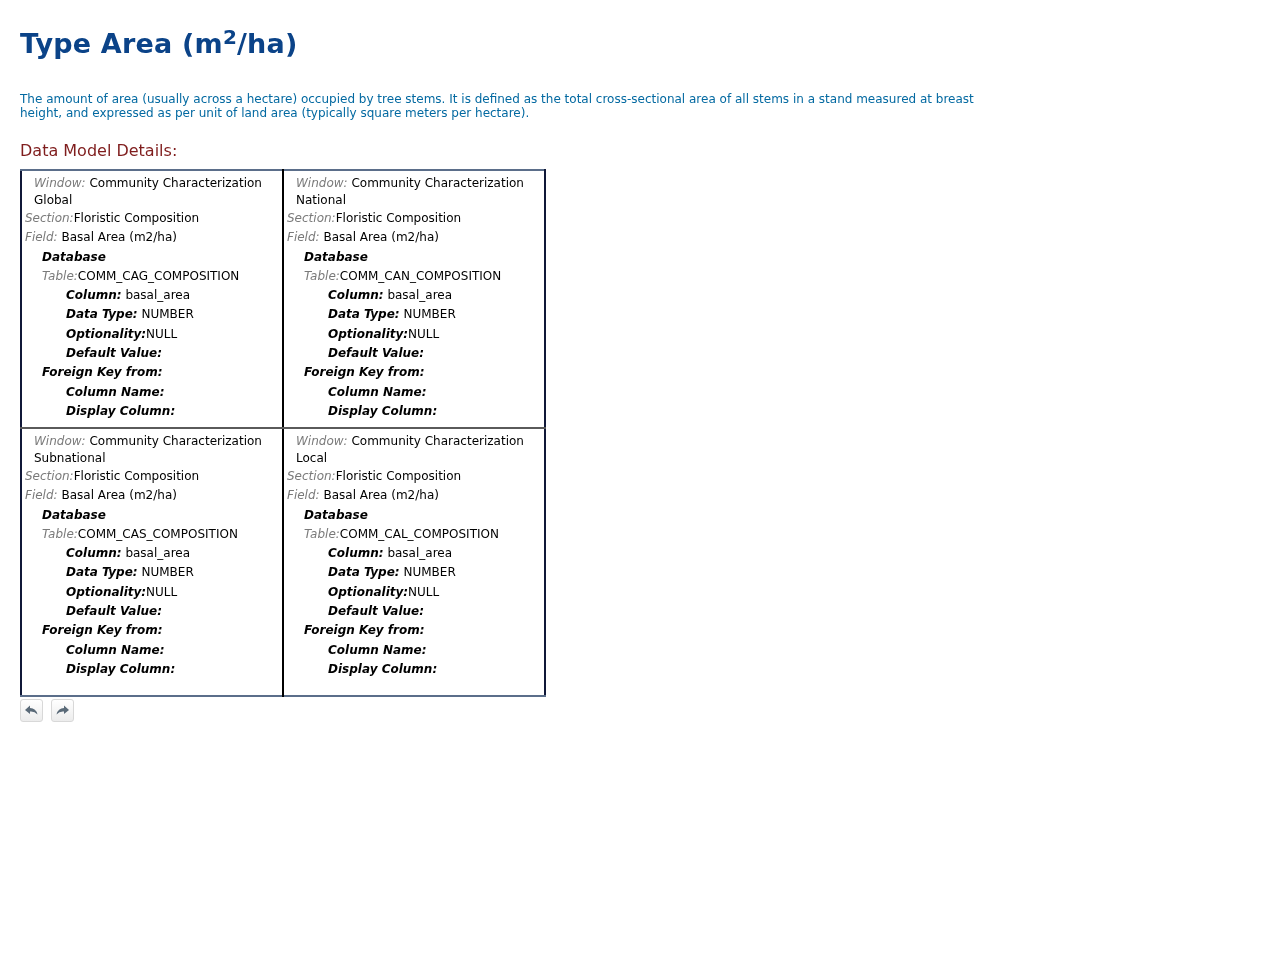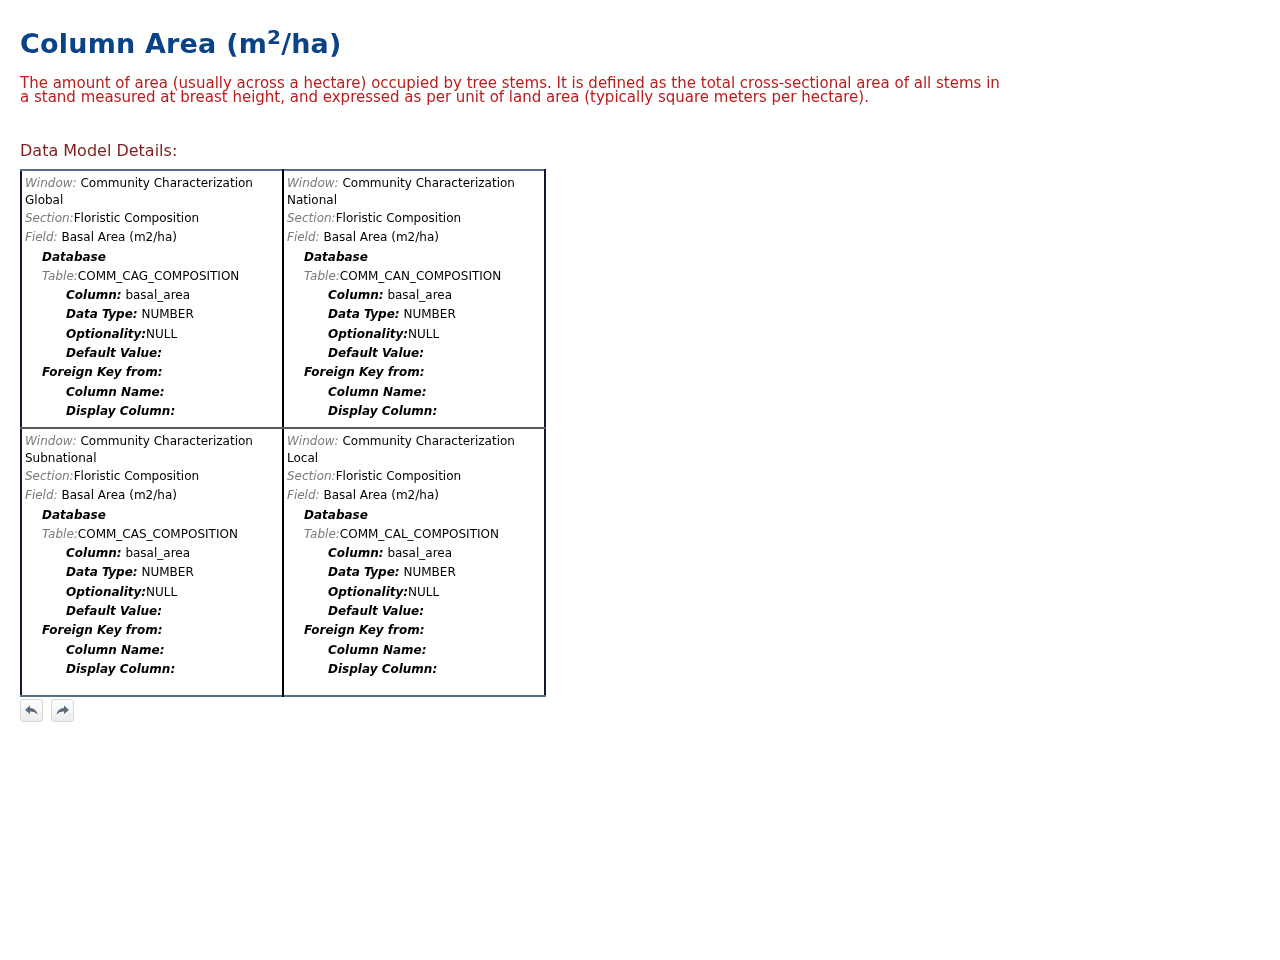--- a/index.html
+++ b/index.html
@@ -111,7 +111,7 @@
 <body>
 
 <div class="page">
-  <h1 class="title"><span>Column Area (m</span><sup>2</sup><span>/ha)</span></h1>
+  <h1 class="title"><span>Type Area (m</span><sup>2</sup><span>/ha)</span></h1>
 
   <div class="desc">The amount of area (usually across a hectare) occupied by tree stems. It is defined as the total cross-sectional area of all stems in a stand measured at breast height, and expressed as per unit of land area (typically square meters per hectare).</div>
 

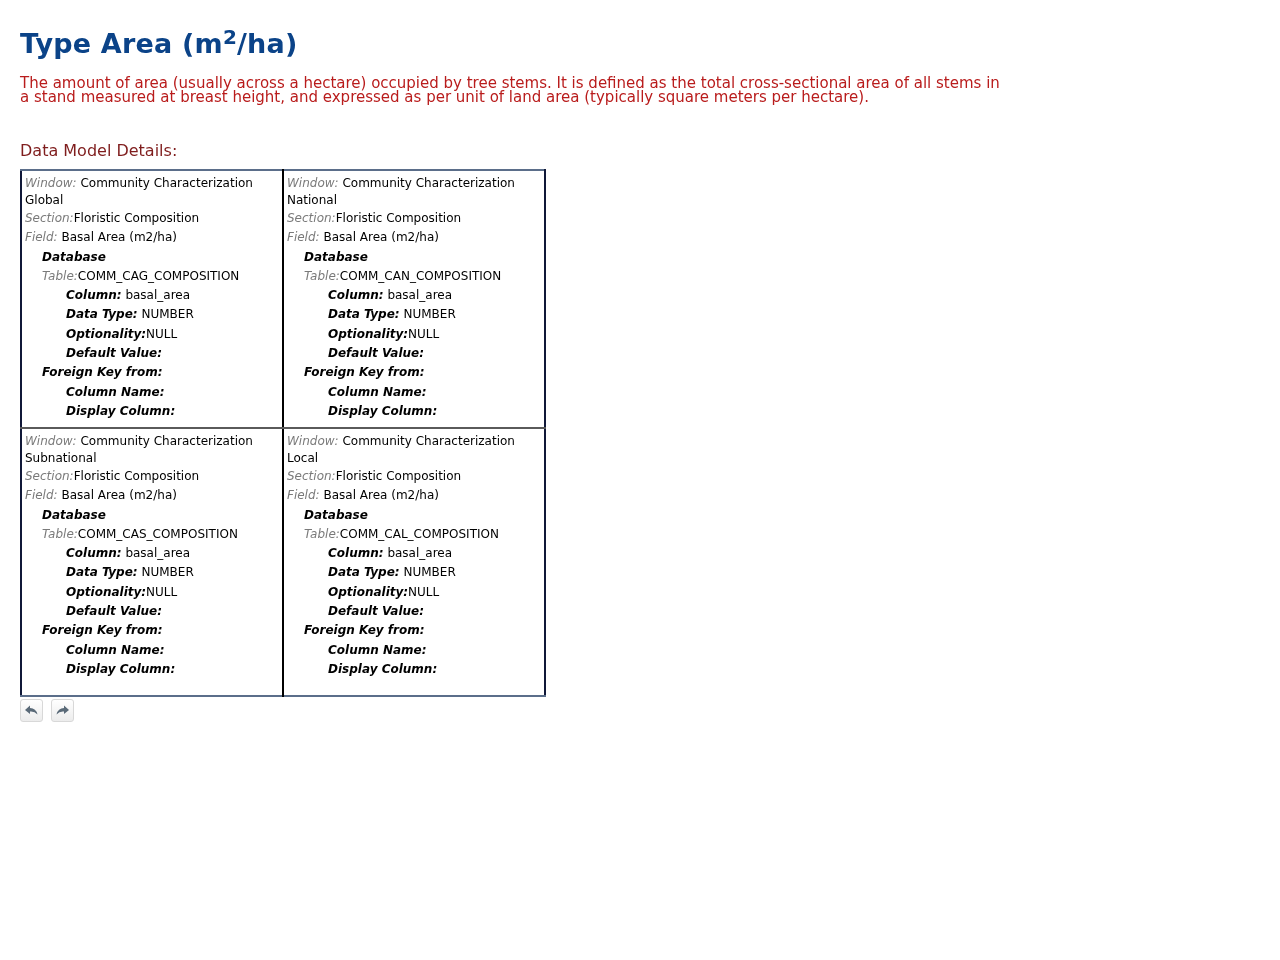--- a/index.html
+++ b/index.html
@@ -40,12 +40,12 @@
     }
     .desc {
       position: absolute;
-      top: 76px;
+      top: 92px;
       left: 0;
       width: 980px;
-      font-size: 15px;
+      font-size: 12px;
       line-height: 14px;
-      color: #b91c1c;
+      color: #0369a1;
     }
     .subhead {
       position: absolute;

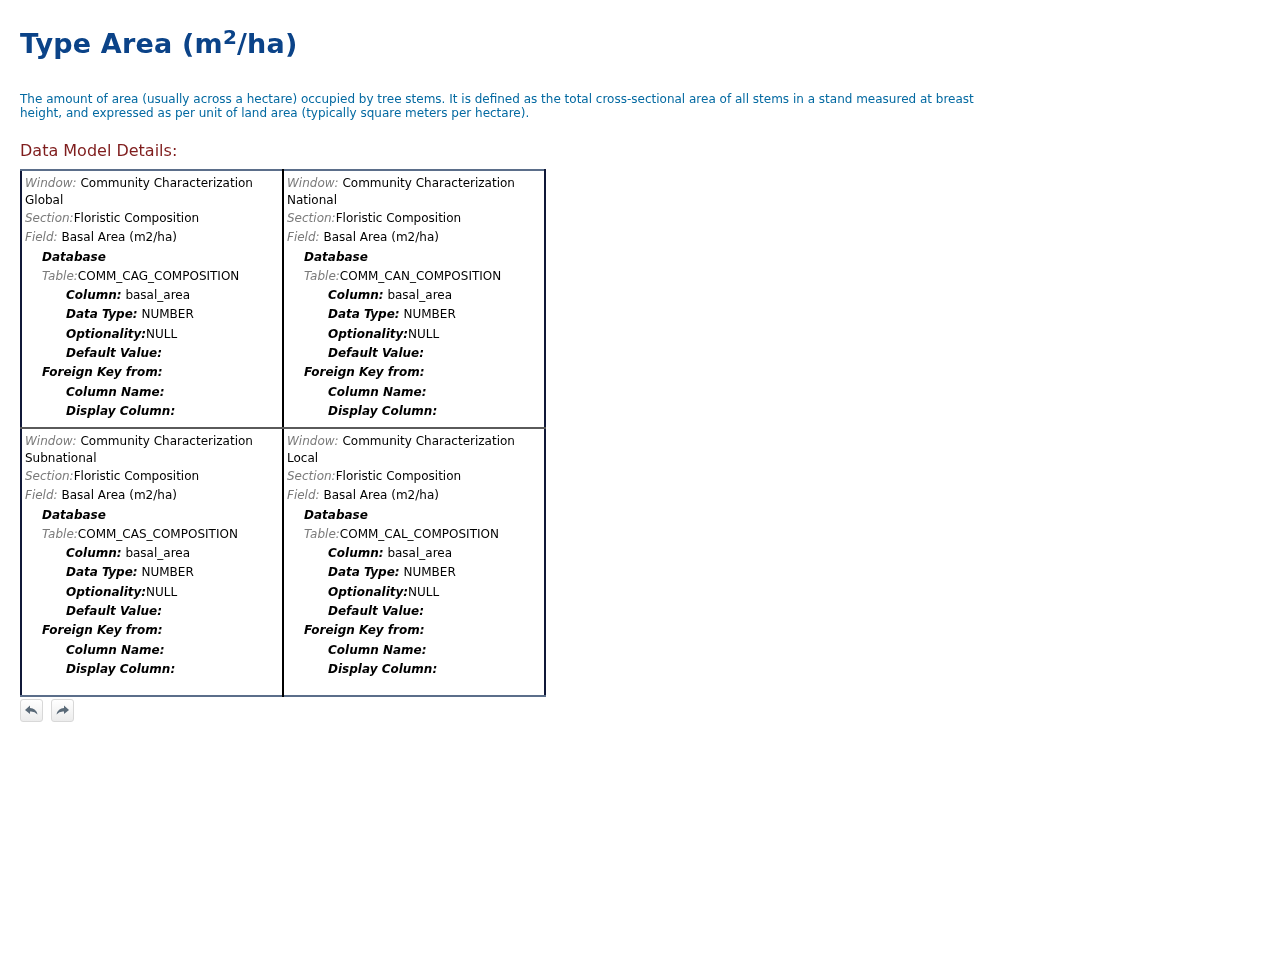--- a/index.html
+++ b/index.html
@@ -79,7 +79,7 @@
     table.dm tr:last-child td { height: 262px; border-bottom: none; }
     table.dm td:last-child { border-right: none; }
     .line { white-space: nowrap; }
-    .wrapline { line-height: 17px; }
+    .wrapline { line-height: 17px; margin-left: 9px; }
     .lbl {
       font-style: italic;
       font-weight: bold;

